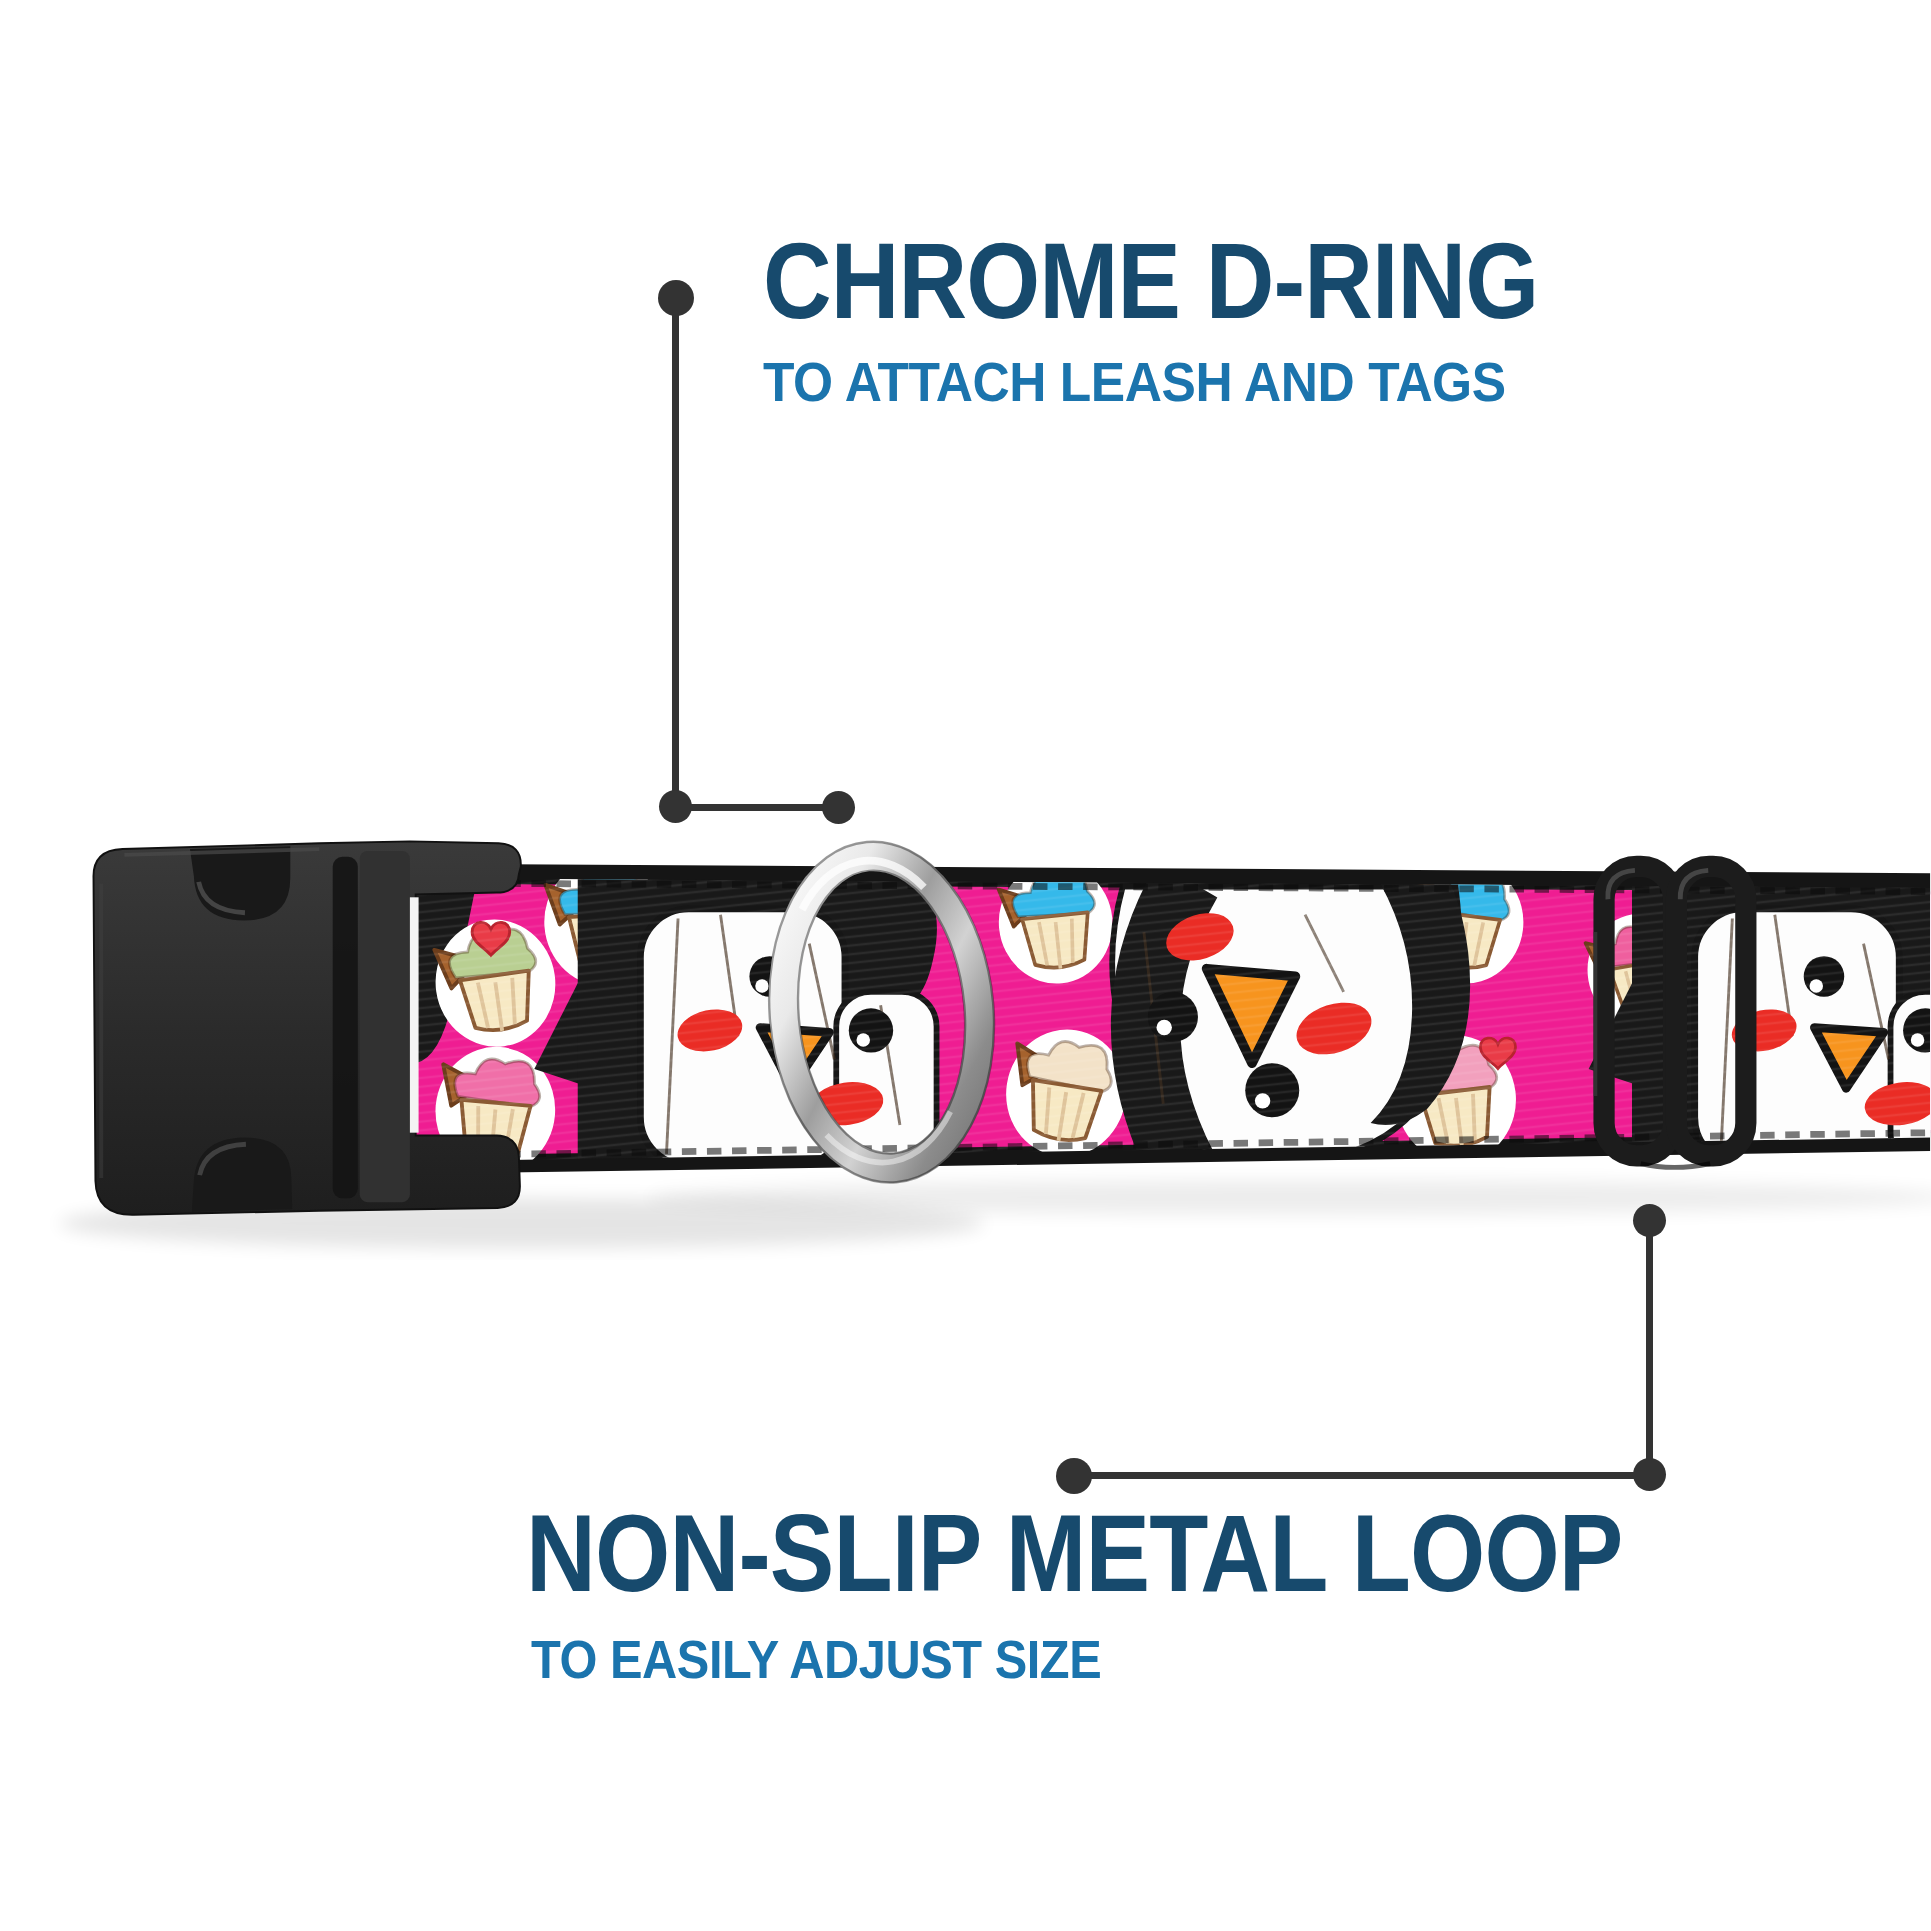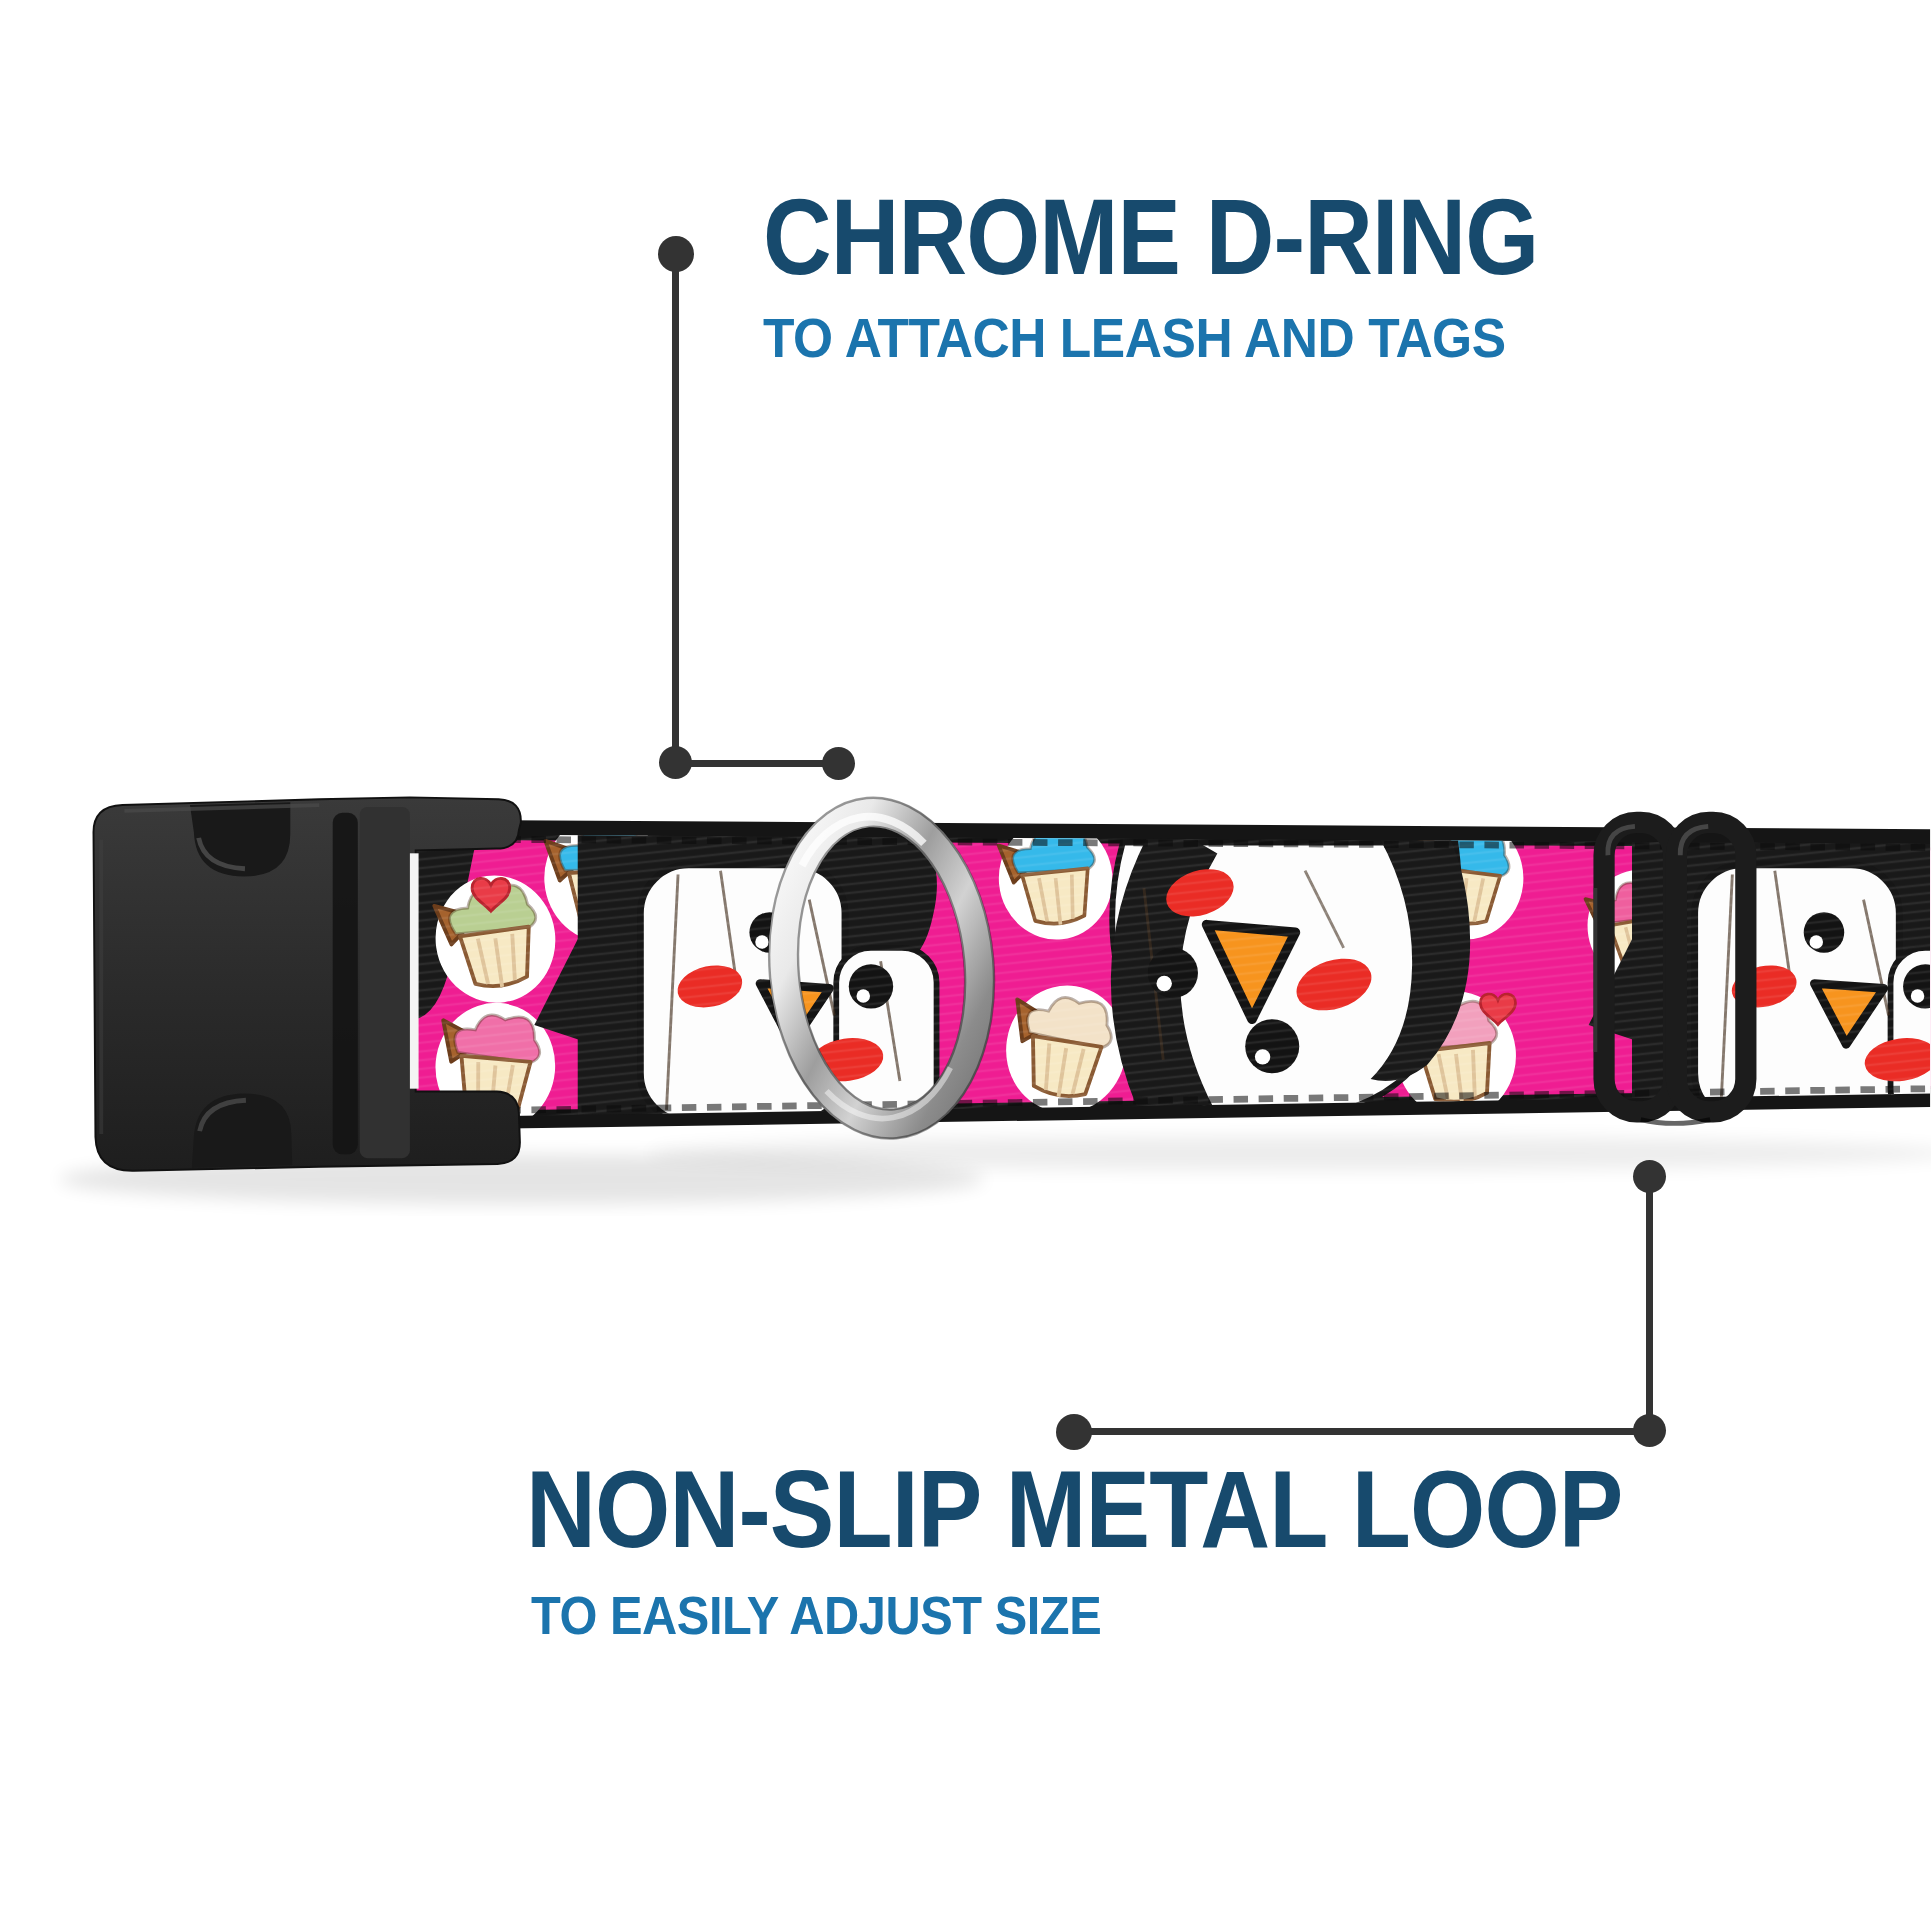--- a/index.html
+++ b/index.html
@@ -5,7 +5,7 @@
   html,body{margin:0;padding:0;background:#fff;}
   body{width:1931px;height:1931px;position:relative;overflow:hidden;
        font-family:"Liberation Sans","DejaVu Sans",sans-serif;}
-  .stage{position:absolute;inset:0;background:#fff;}
+  .stage{position:absolute;inset:0;background:#fff;margin-top:44px;}
 
   
   .co-title{position:absolute;font-weight:bold;line-height:1;white-space:nowrap;

